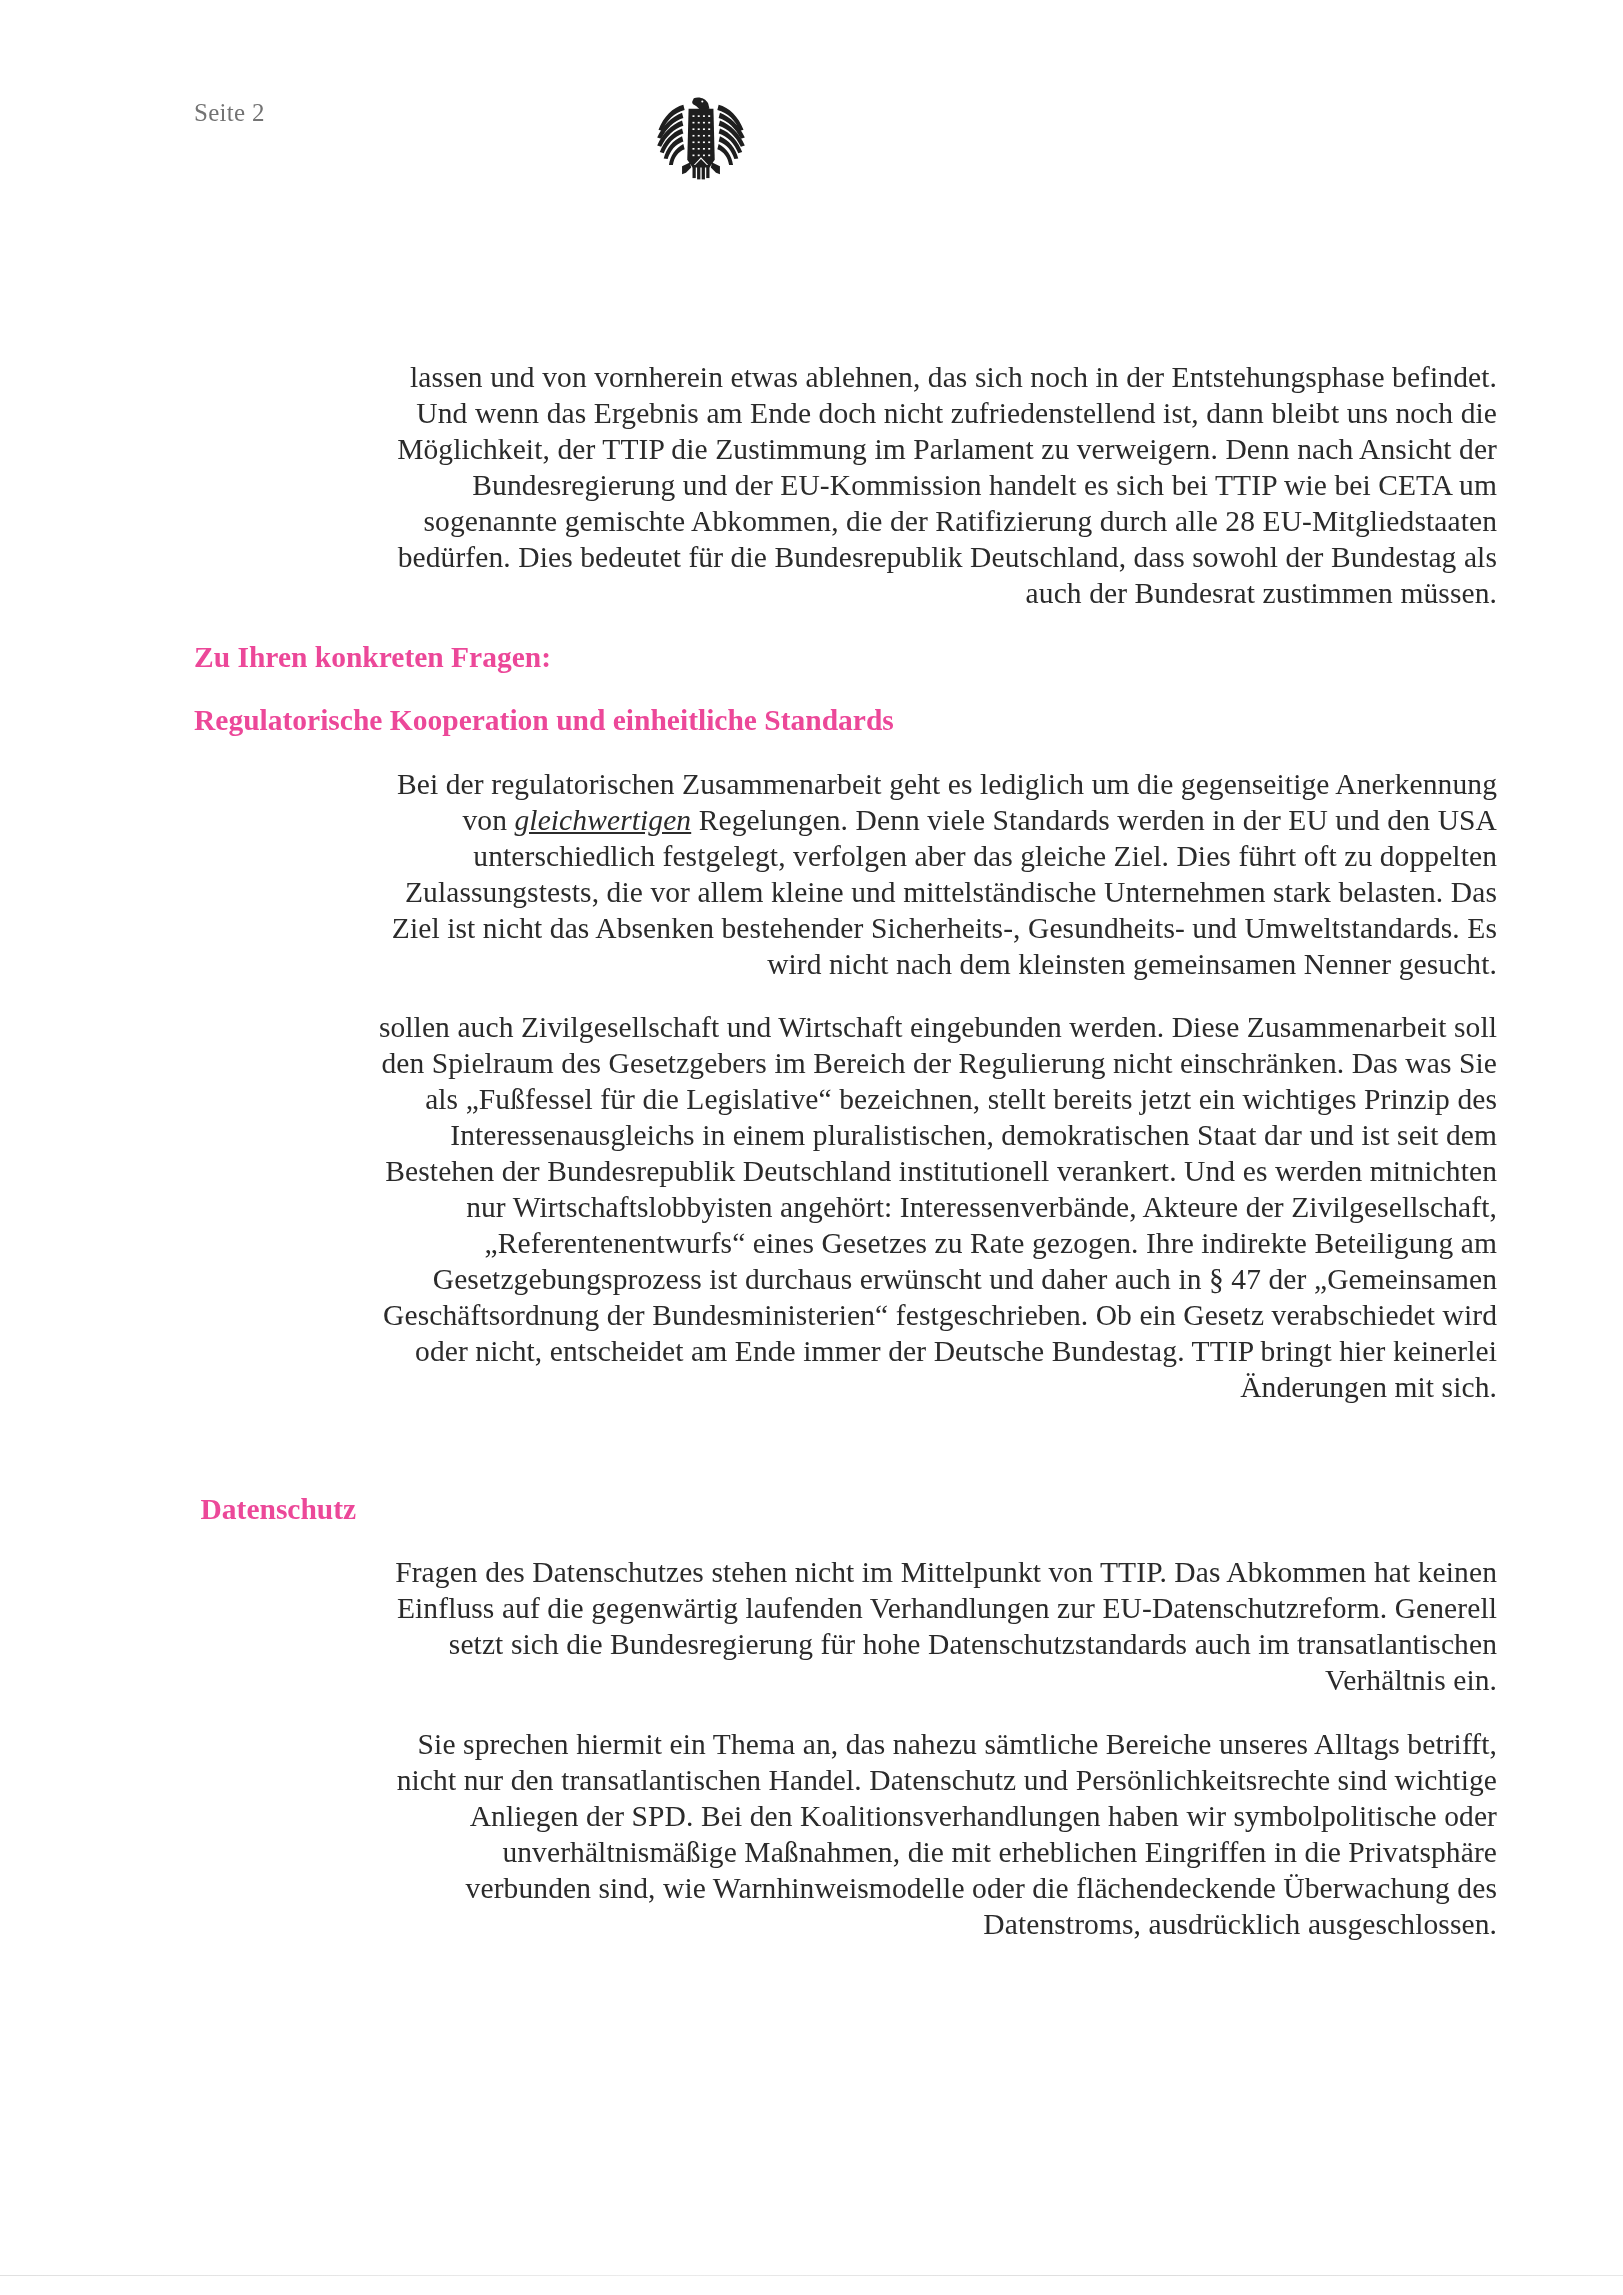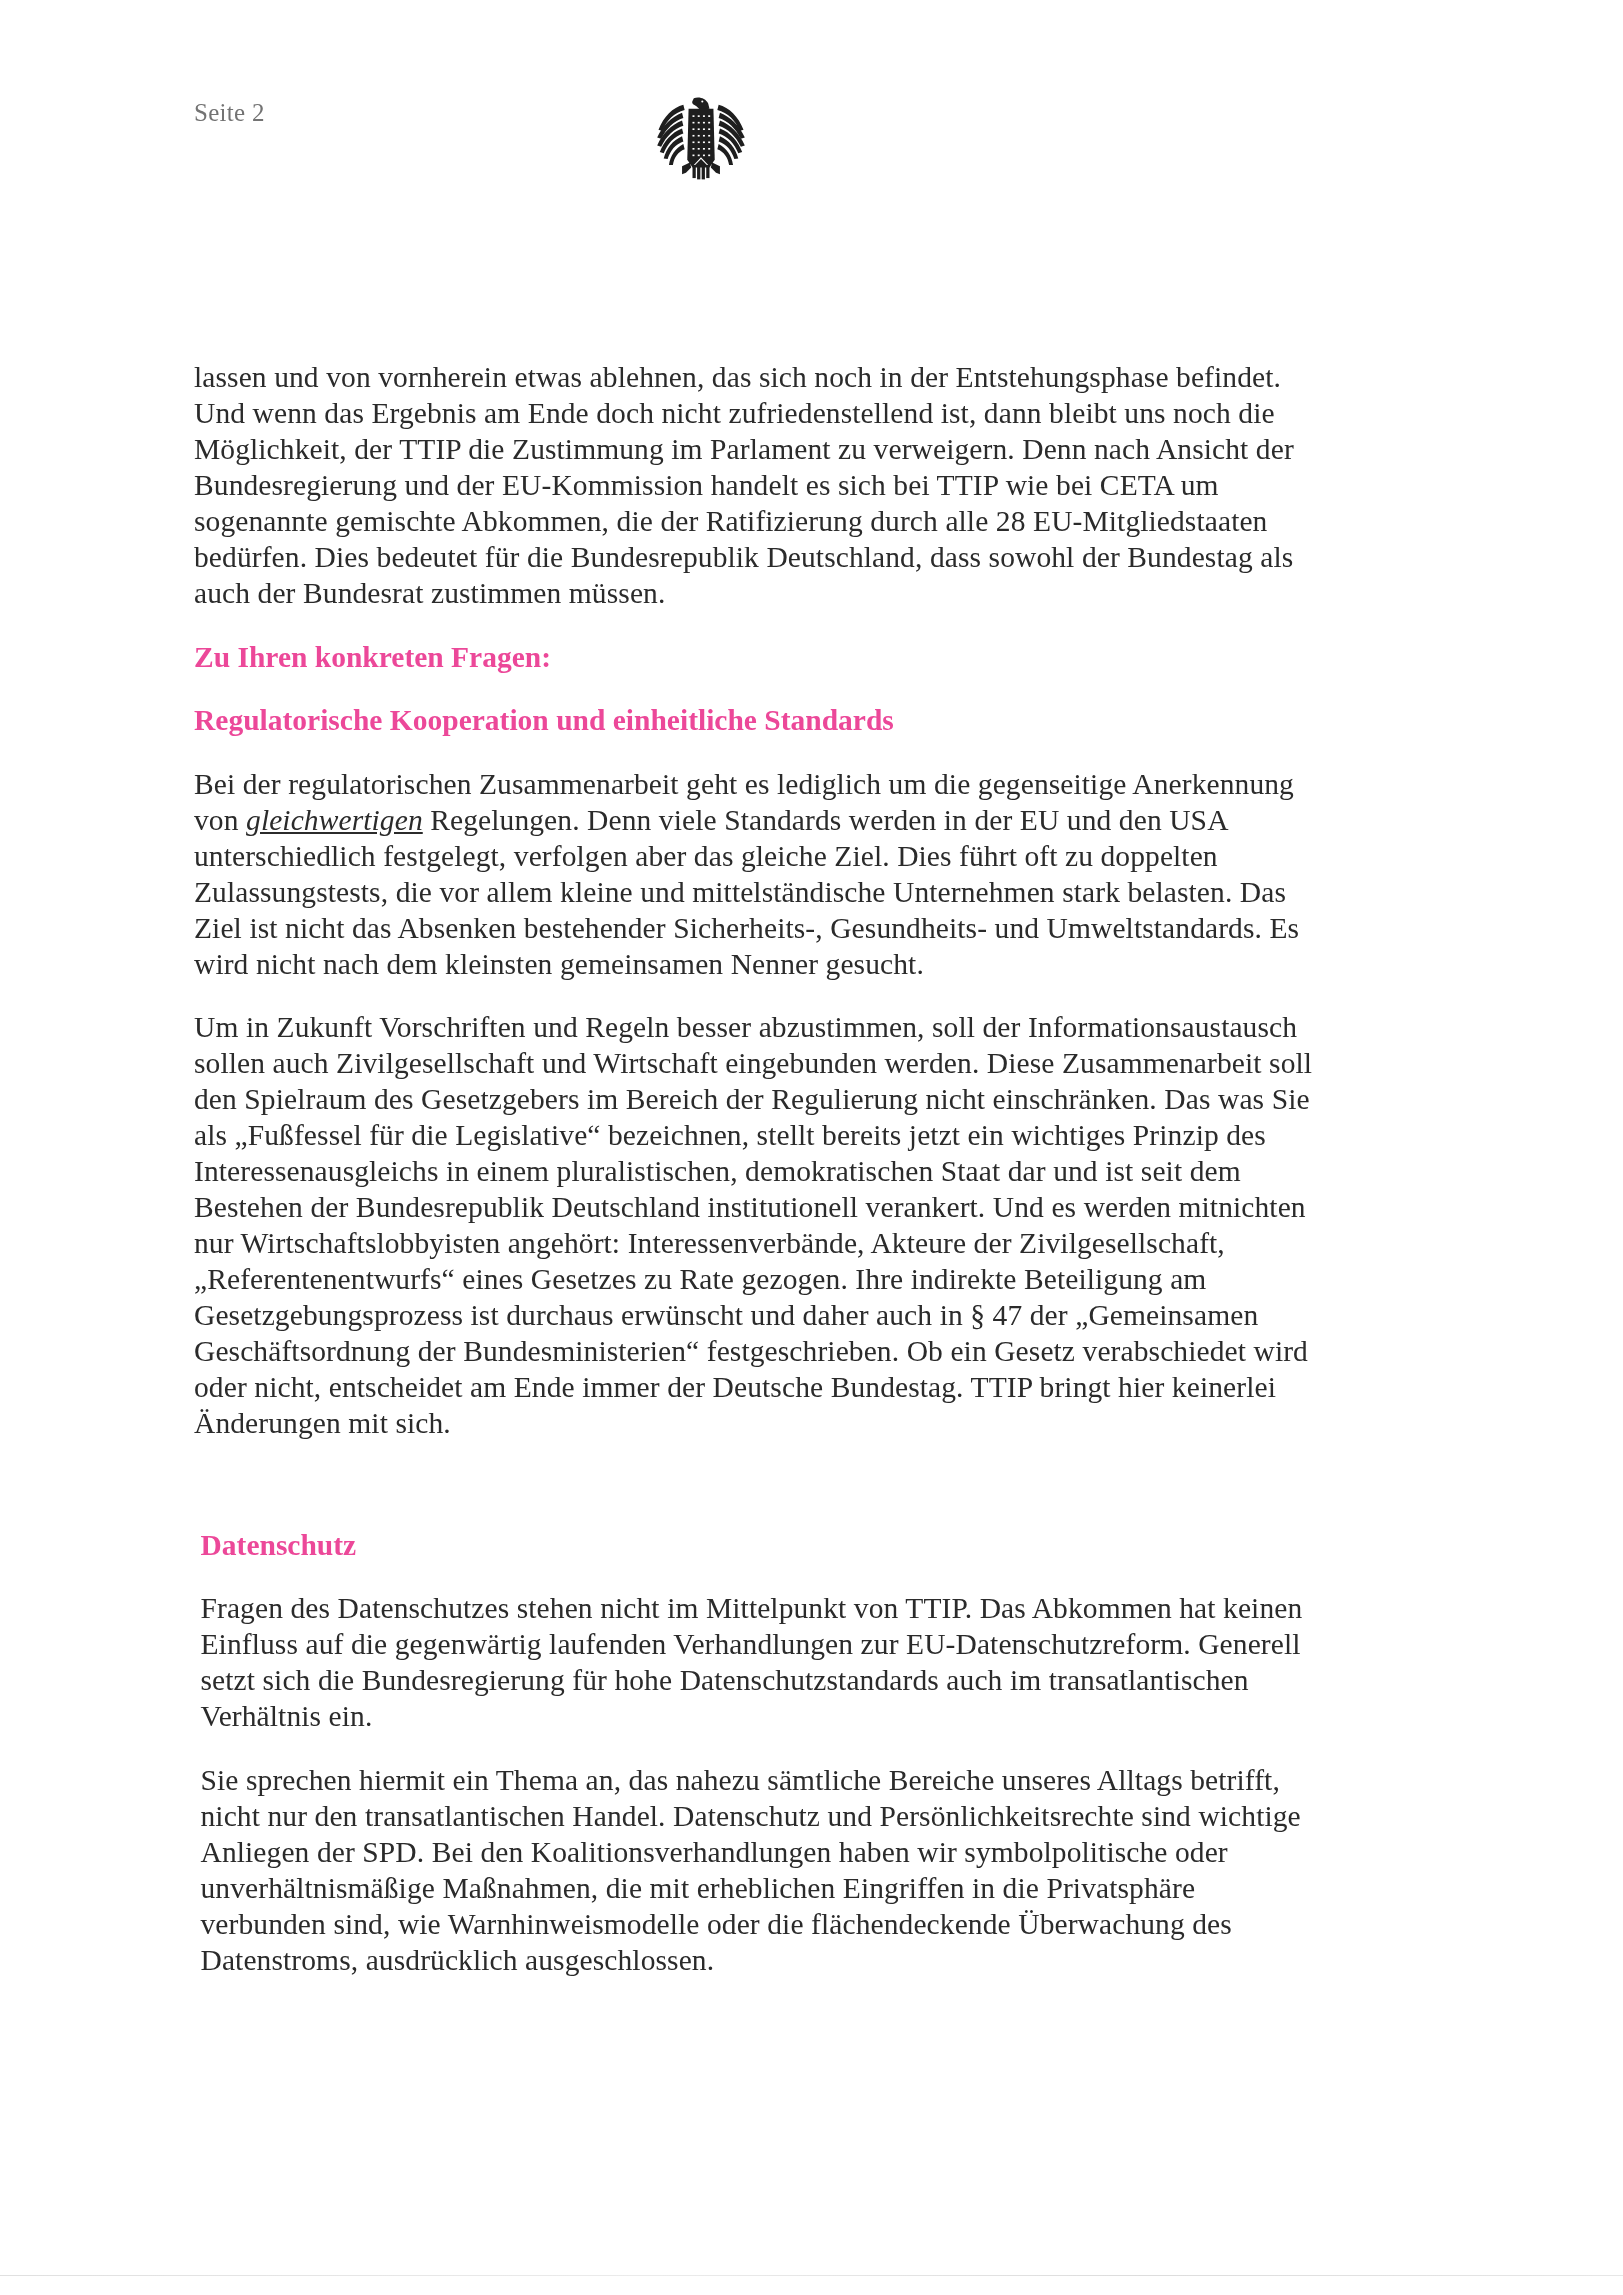--- a/index.html
+++ b/index.html
@@ -49,7 +49,7 @@
     display: block;
     white-space: nowrap;
   }
-  .para { margin-bottom: 27.5px !important; }
+  .para { margin-bottom: 27.5px !important; text-align: right; }
   .heading {
     font-family: "Liberation Serif", "DejaVu Serif", serif;
     font-weight: bold;

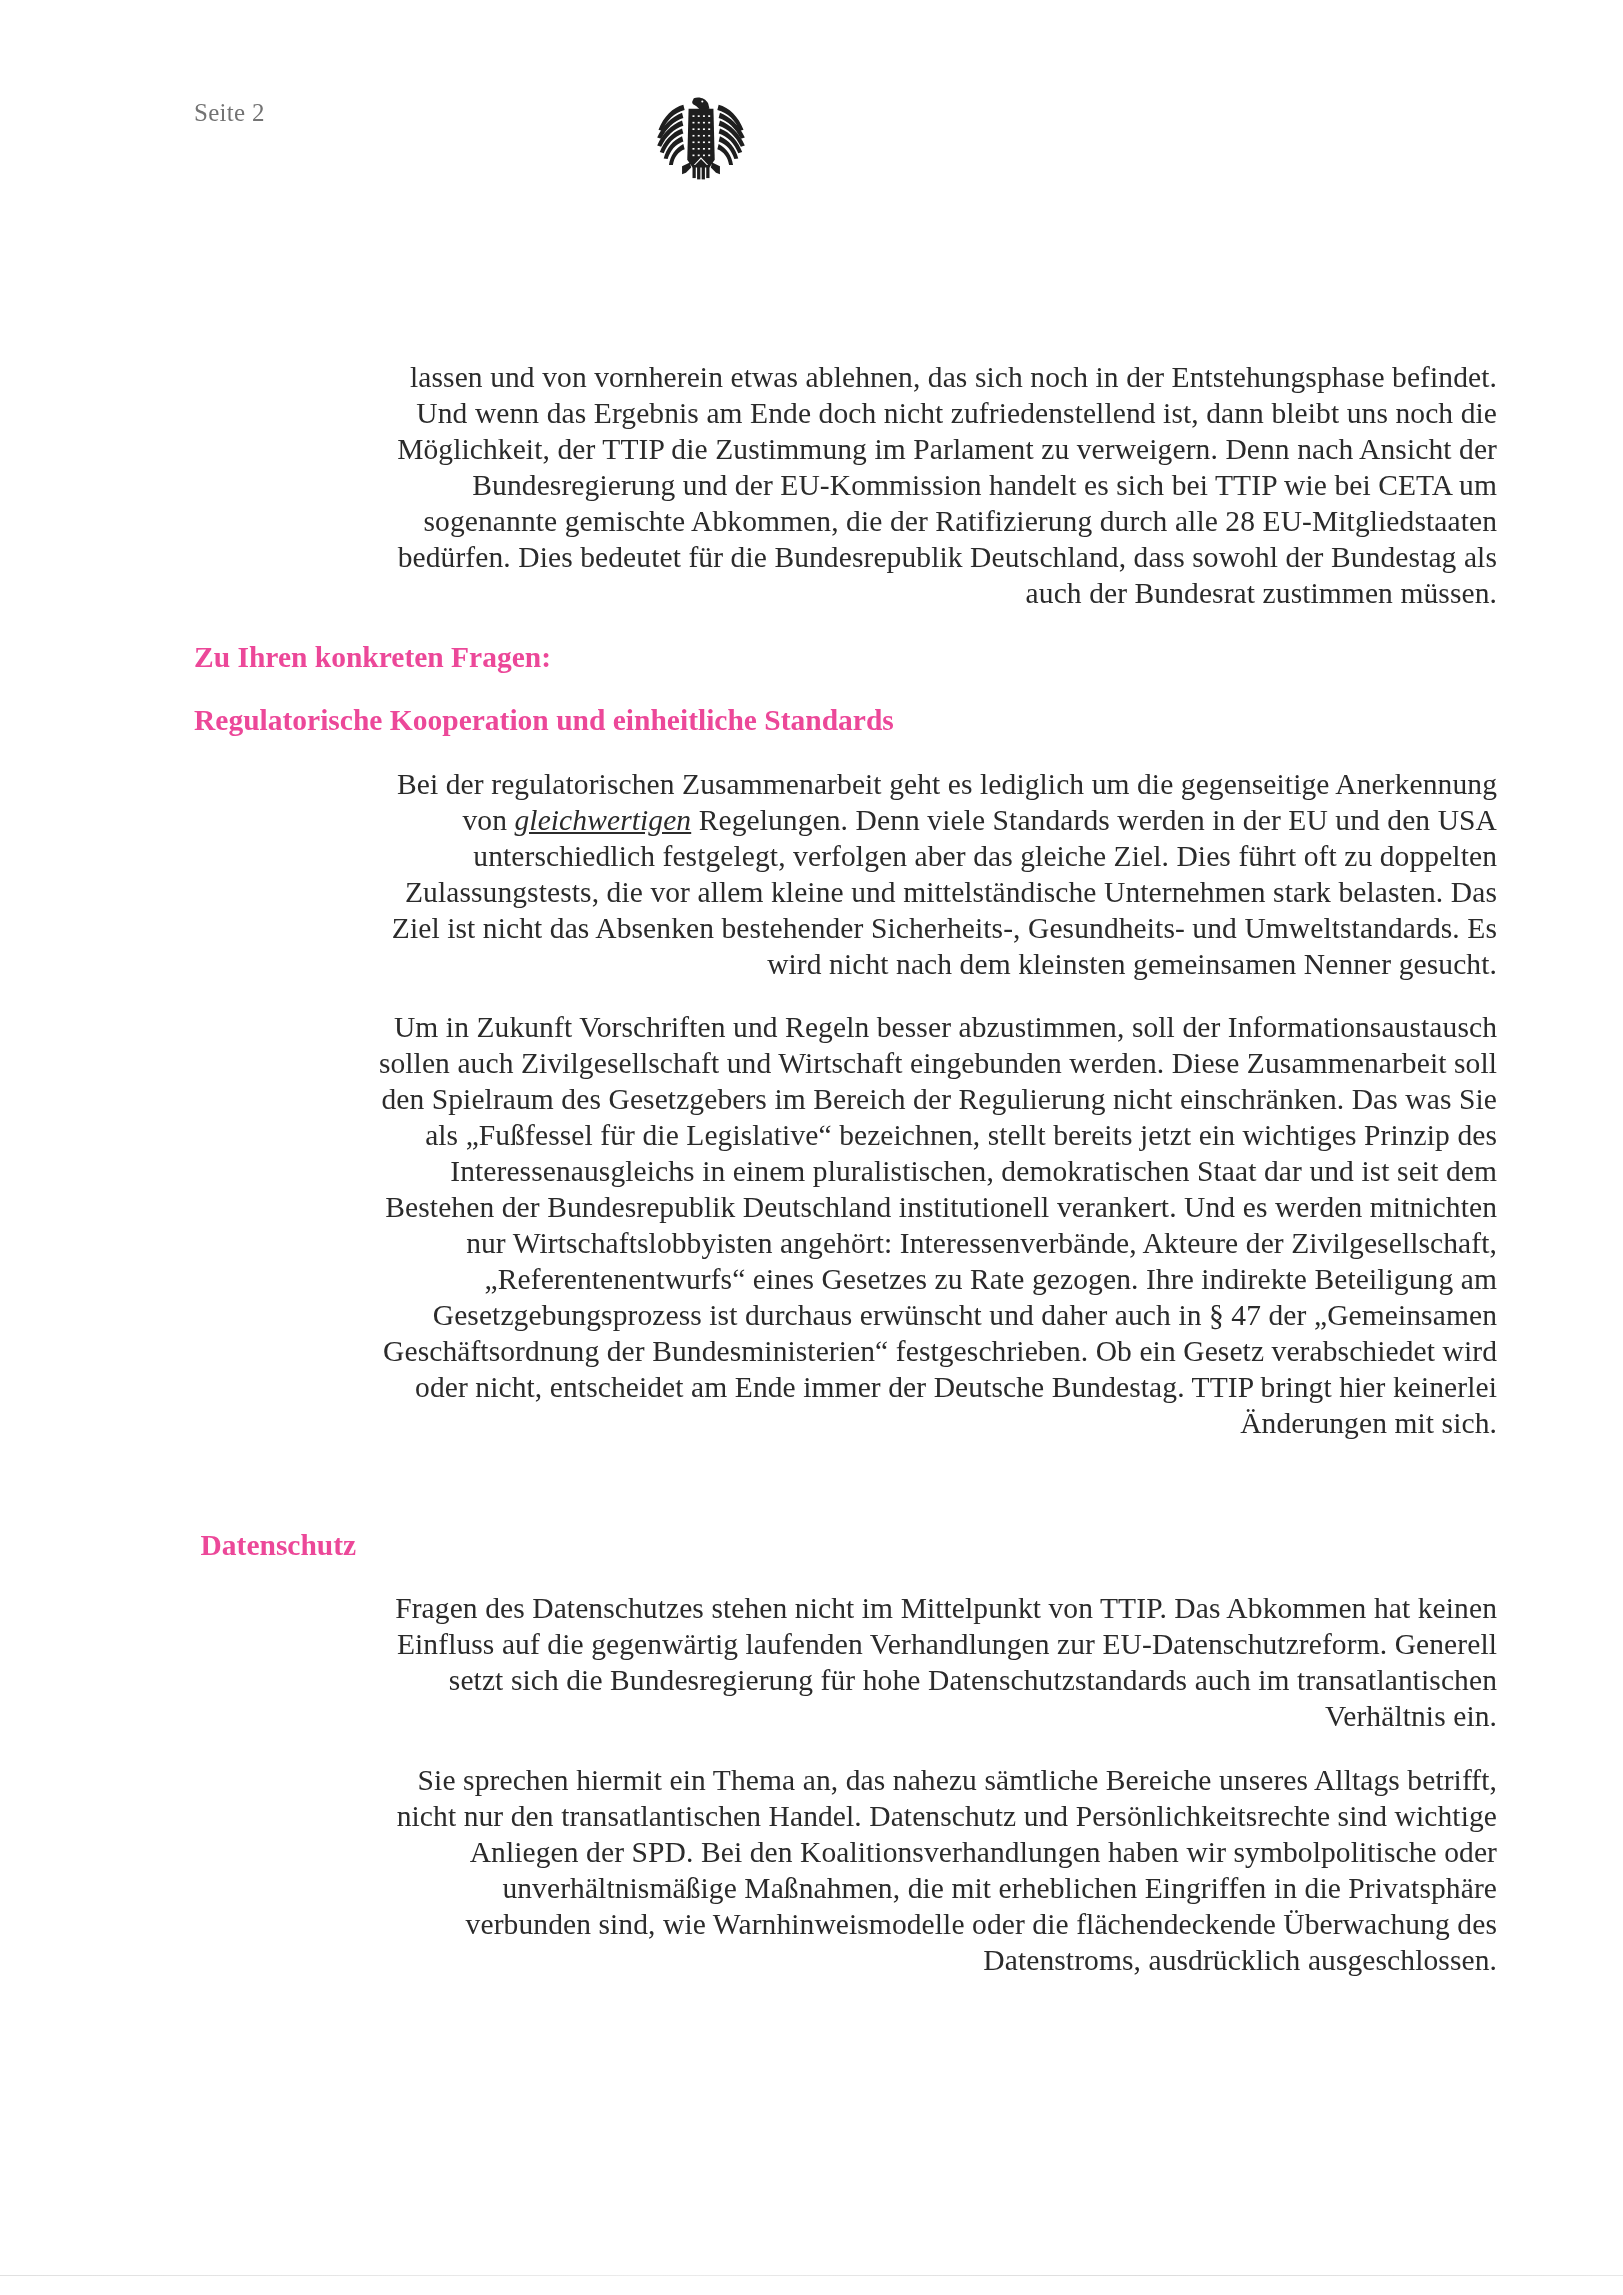--- a/index.html
+++ b/index.html
@@ -168,7 +168,6 @@
     </p>
 
     <p class="para" id="reg-p2">
-        <span class="line">Um in Zukunft Vorschriften und Regeln besser abzustimmen, soll der Informationsaustausch</span>
         <span class="line">sollen auch Zivilgesellschaft und Wirtschaft eingebunden werden. Diese Zusammenarbeit soll</span>
         <span class="line">den Spielraum des Gesetzgebers im Bereich der Regulierung nicht einschränken. Das was Sie</span>
         <span class="line">als „Fußfessel für die Legislative“ bezeichnen, stellt bereits jetzt ein wichtiges Prinzip des</span>

